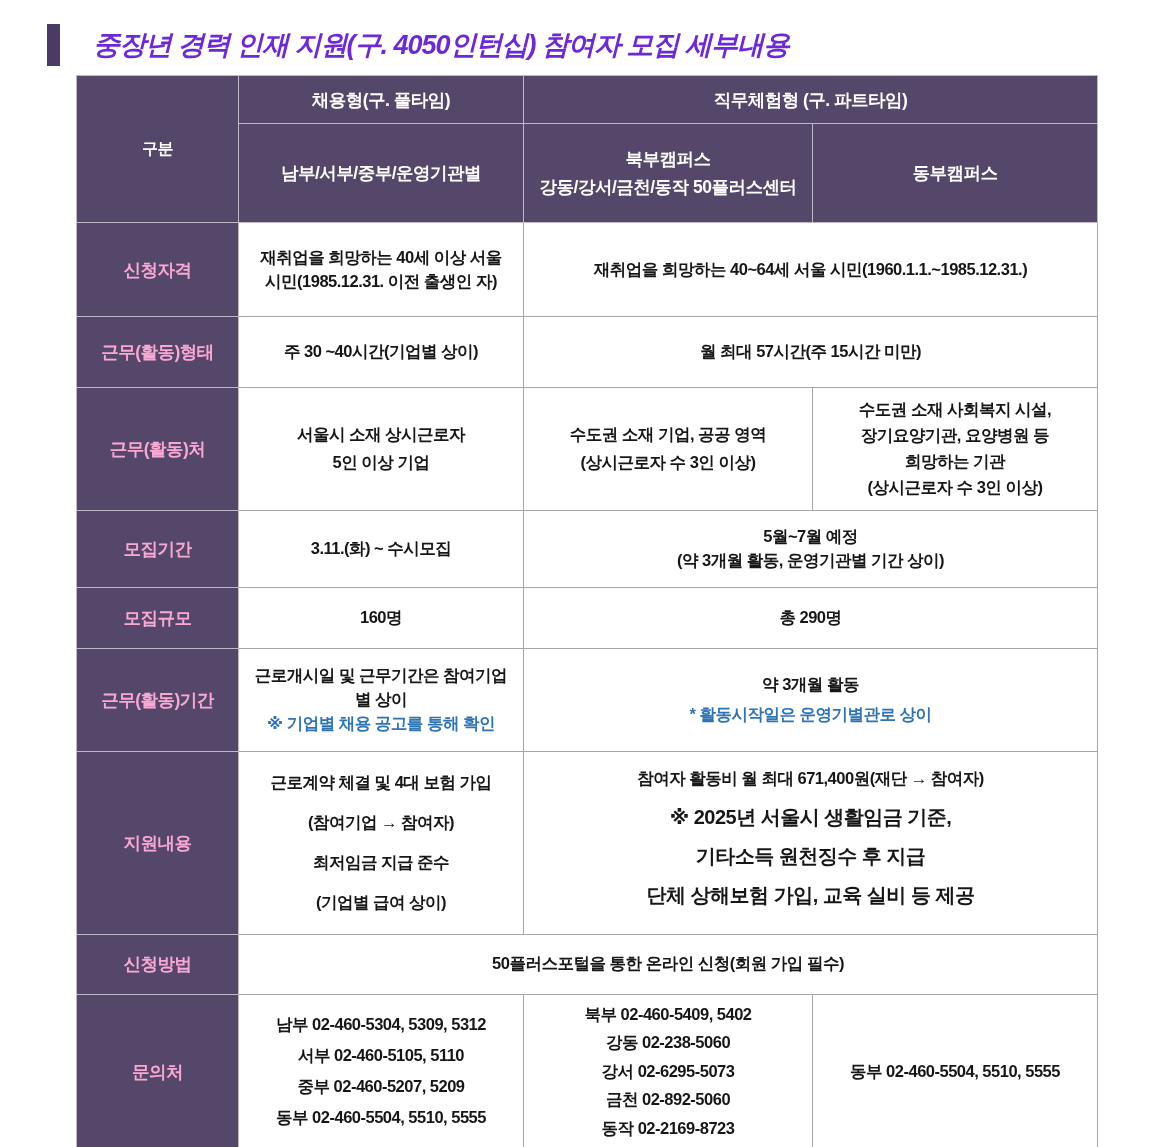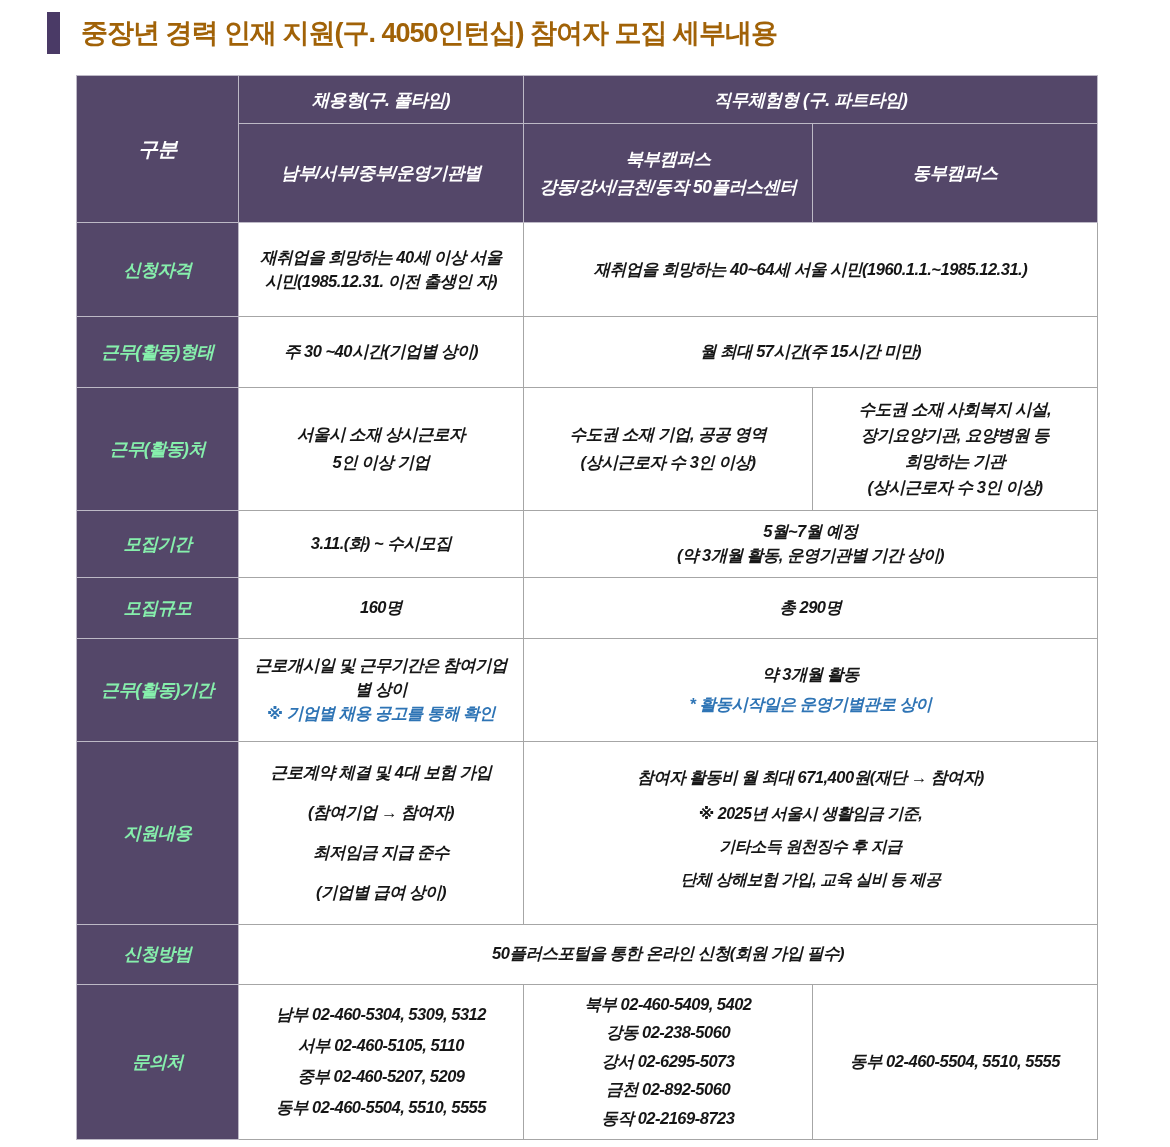--- a/index.html
+++ b/index.html
@@ -10,7 +10,7 @@
   }
   .title-wrap{position:absolute;left:47px;top:8px;display:flex;align-items:center;}
   .title-bar{width:13px;height:42px;background:#4a3a66;margin-right:17px;flex:0 0 auto;}
-  .page-title{font-size:27px;color:#a16207;margin:4px;line-height:42px;letter-spacing:-1px;white-space:nowrap;}
+  .page-title{font-size:27px;color:#6d28d9;margin:16px;line-height:42px;letter-spacing:-1px;white-space:nowrap;font-style:italic;}
 
   table.main{
     position:absolute;left:76px;top:75px;width:1021px;

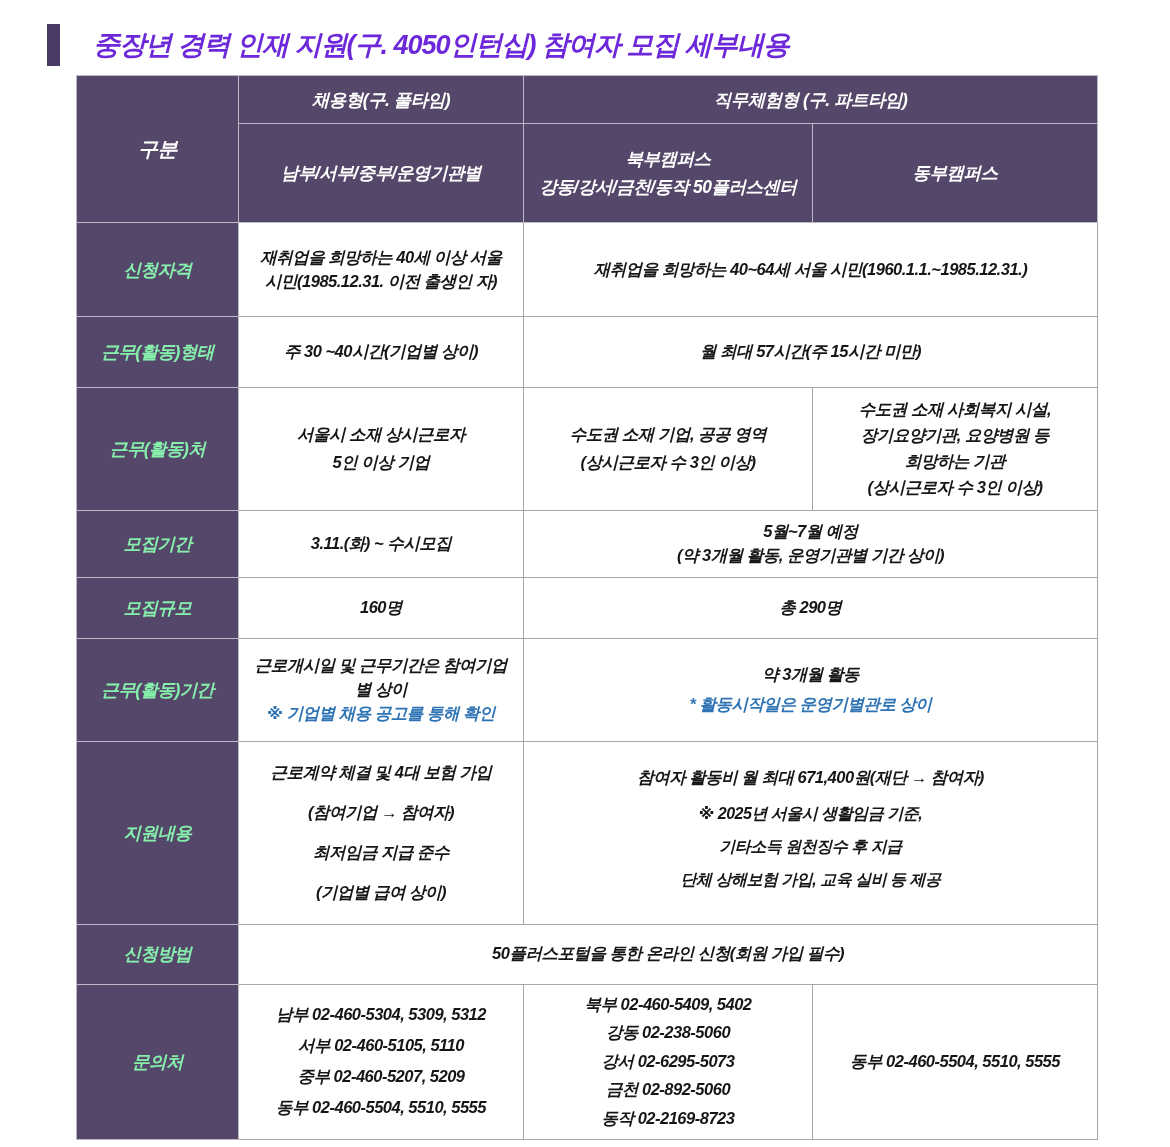--- a/index.html
+++ b/index.html
@@ -18,7 +18,7 @@
   }
   td{
     border:1.5px solid #a6a6a6;text-align:center;vertical-align:middle;
-    padding:3px 6px;box-sizing:border-box;word-break:keep-all;font-style:italic;
+    padding:3px 6px;box-sizing:border-box;word-break:keep-all;
   }
   .lab{background:#544769;color:#86efac;font-size:17.5px;letter-spacing:-0.5px;border-color:#bdb9c6;}
   .hdr{background:#544769;color:#ffffff;font-size:17.5px;letter-spacing:-0.5px;border-color:#bdb9c6;}

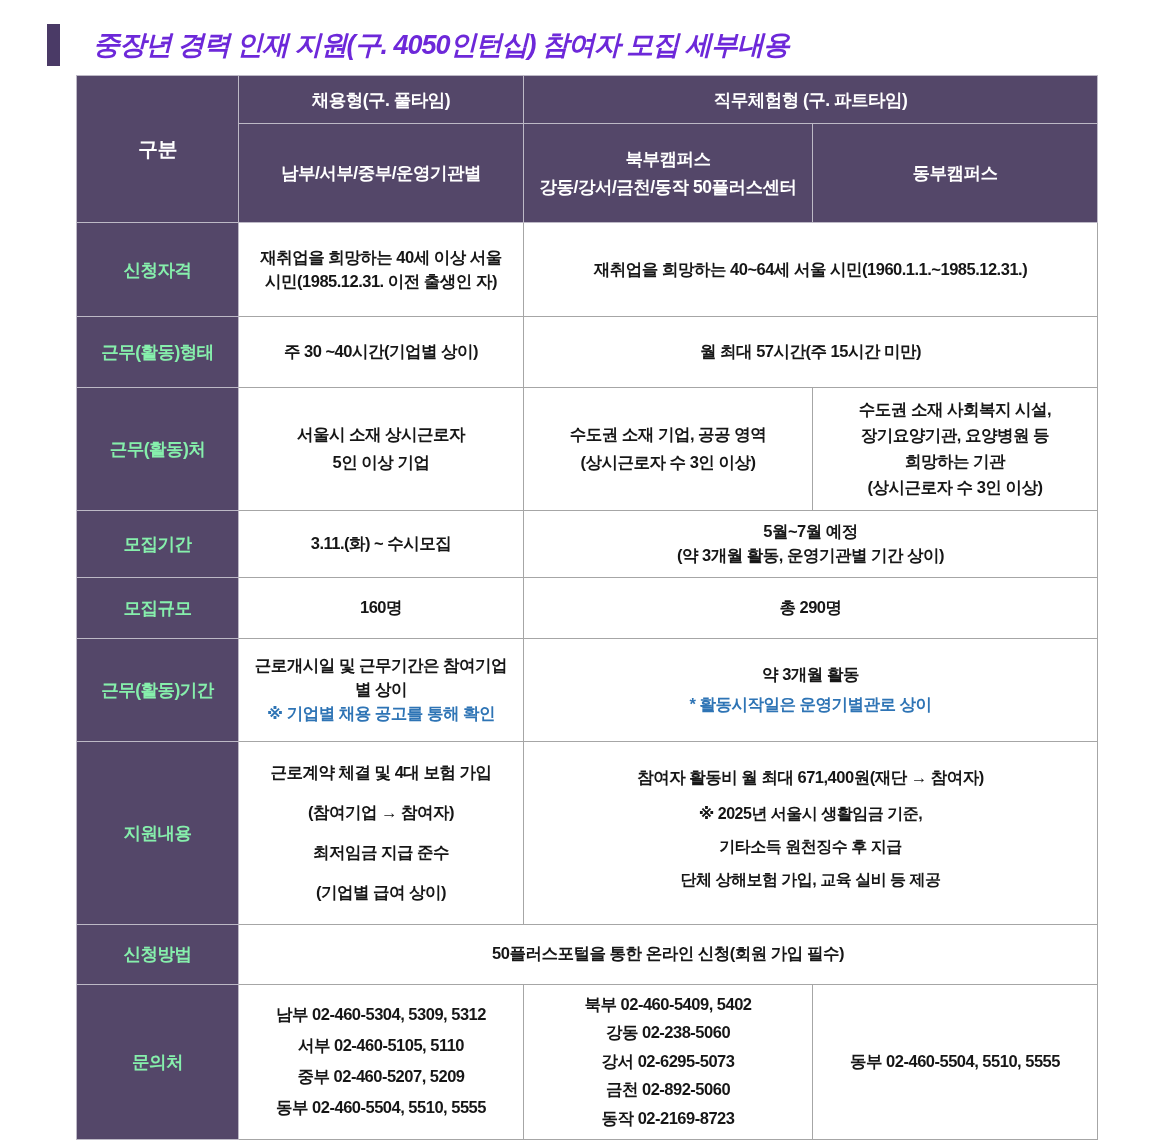--- a/index.html
+++ b/index.html
@@ -53,7 +53,7 @@
   <tbody>
 
     <tr style="height:48px">
-      <td class="hdr" rowspan="2" style="font-size:20px">구분</td>
+      <td class="hdr" rowspan="2" style="font-size:16px">구분</td>
       <td class="hdr">채용형(구. 풀타임)</td>
       <td class="hdr" colspan="2">직무체험형 (구. 파트타임)</td>
     </tr>

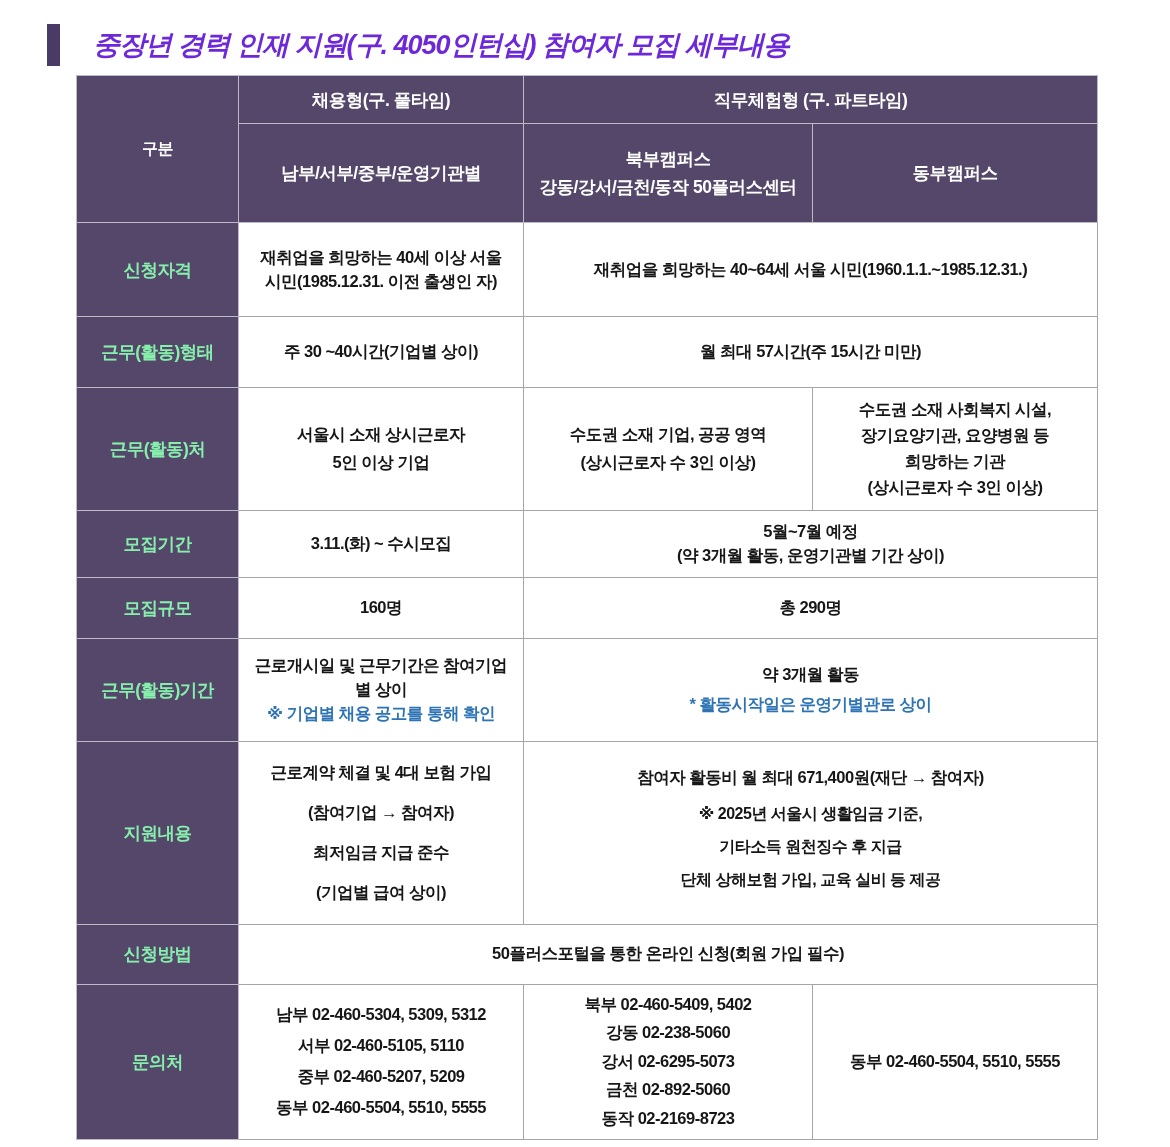--- a/index.html
+++ b/index.html
@@ -20,7 +20,7 @@
     border:1.5px solid #a6a6a6;text-align:center;vertical-align:middle;
     padding:3px 6px;box-sizing:border-box;word-break:keep-all;
   }
-  .lab{background:#544769;color:#86efac;font-size:17.5px;letter-spacing:-0.5px;border-color:#bdb9c6;}
+  .lab{background:#544769;color:#f9a8d4;font-size:17.5px;letter-spacing:-0.5px;border-color:#bdb9c6;}
   .hdr{background:#544769;color:#ffffff;font-size:17.5px;letter-spacing:-0.5px;border-color:#bdb9c6;}
   .txt{font-size:16.5px;color:#161616;letter-spacing:-0.5px;line-height:1.45;}
   .note{color:#2E74B5;}

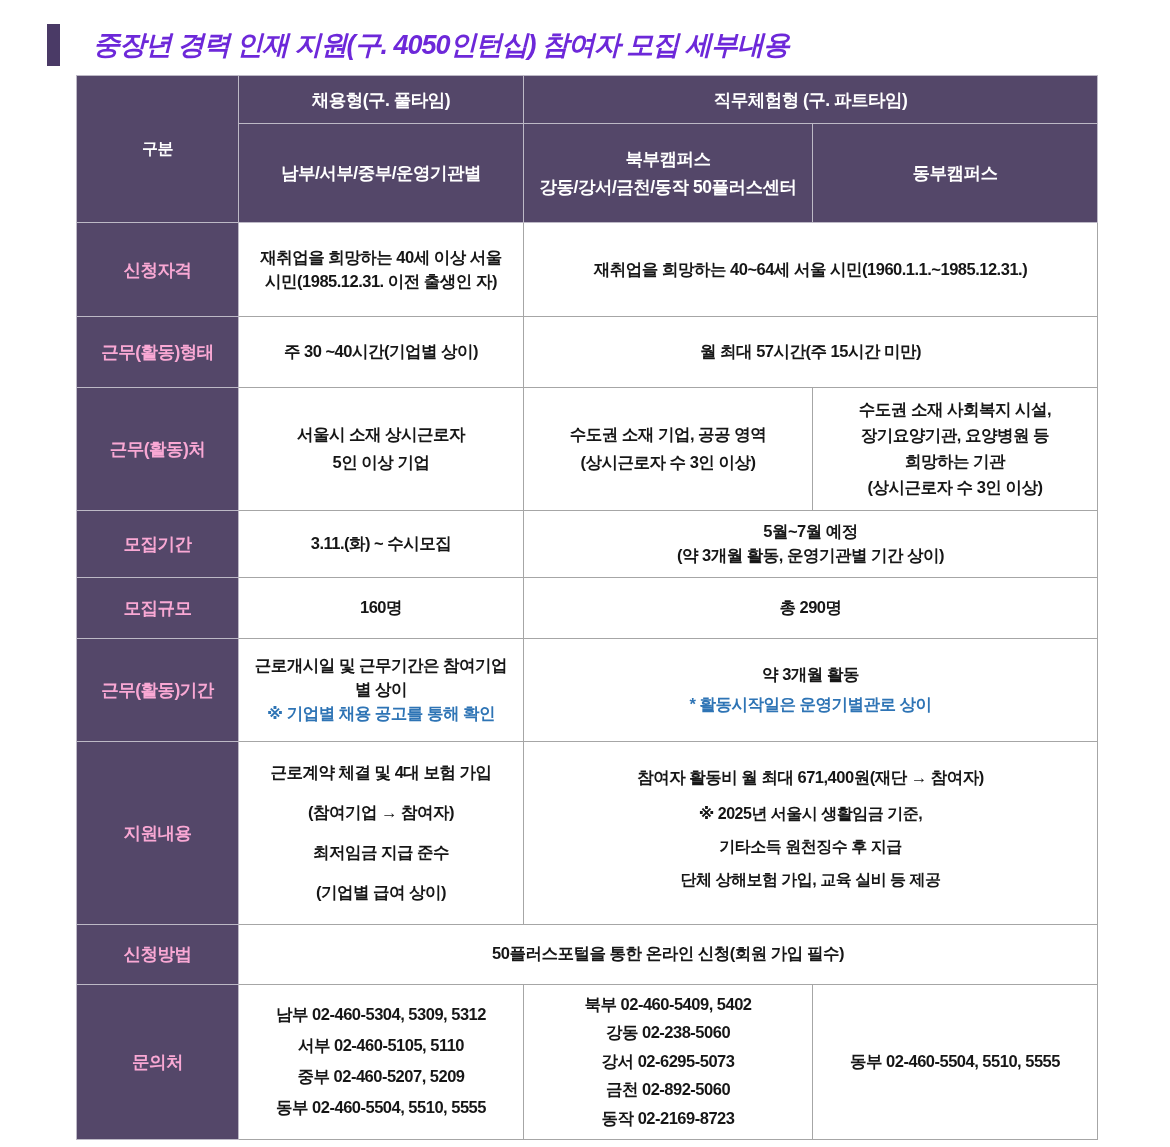--- a/index.html
+++ b/index.html
@@ -99,7 +99,7 @@
       </td>
     </tr>
 
-    <tr style="height:67px">
+    <tr style="height:77px">
       <td class="lab">모집기간</td>
       <td class="txt">3.11.(화) ~ 수시모집</td>
       <td class="txt sp3" colspan="2">

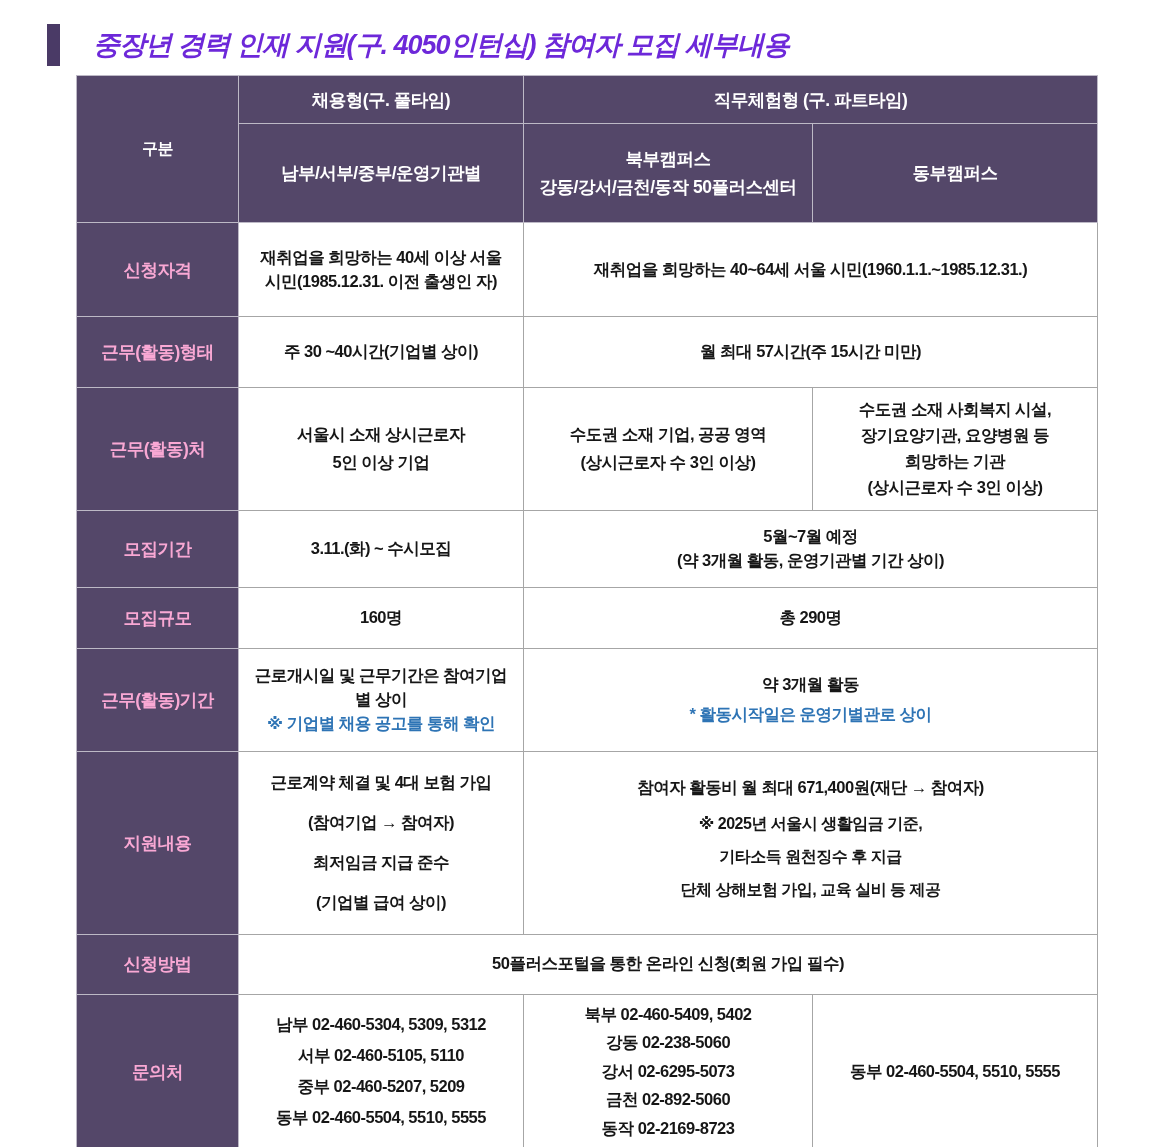--- a/index.html
+++ b/index.html
@@ -33,7 +33,7 @@
   .contact2 .ln{margin:7px 0;}
   .contact3 .ln{margin:4.5px 0;}
   .support34 .main-ln{margin:2px 0 12px 0;}
-  .support34 .sub-ln{font-size:16px;margin:10px 0;}
+  .support34 .sub-ln{font-size:20px;margin:10px 0;}
 </style>
 </head>
 <body>

